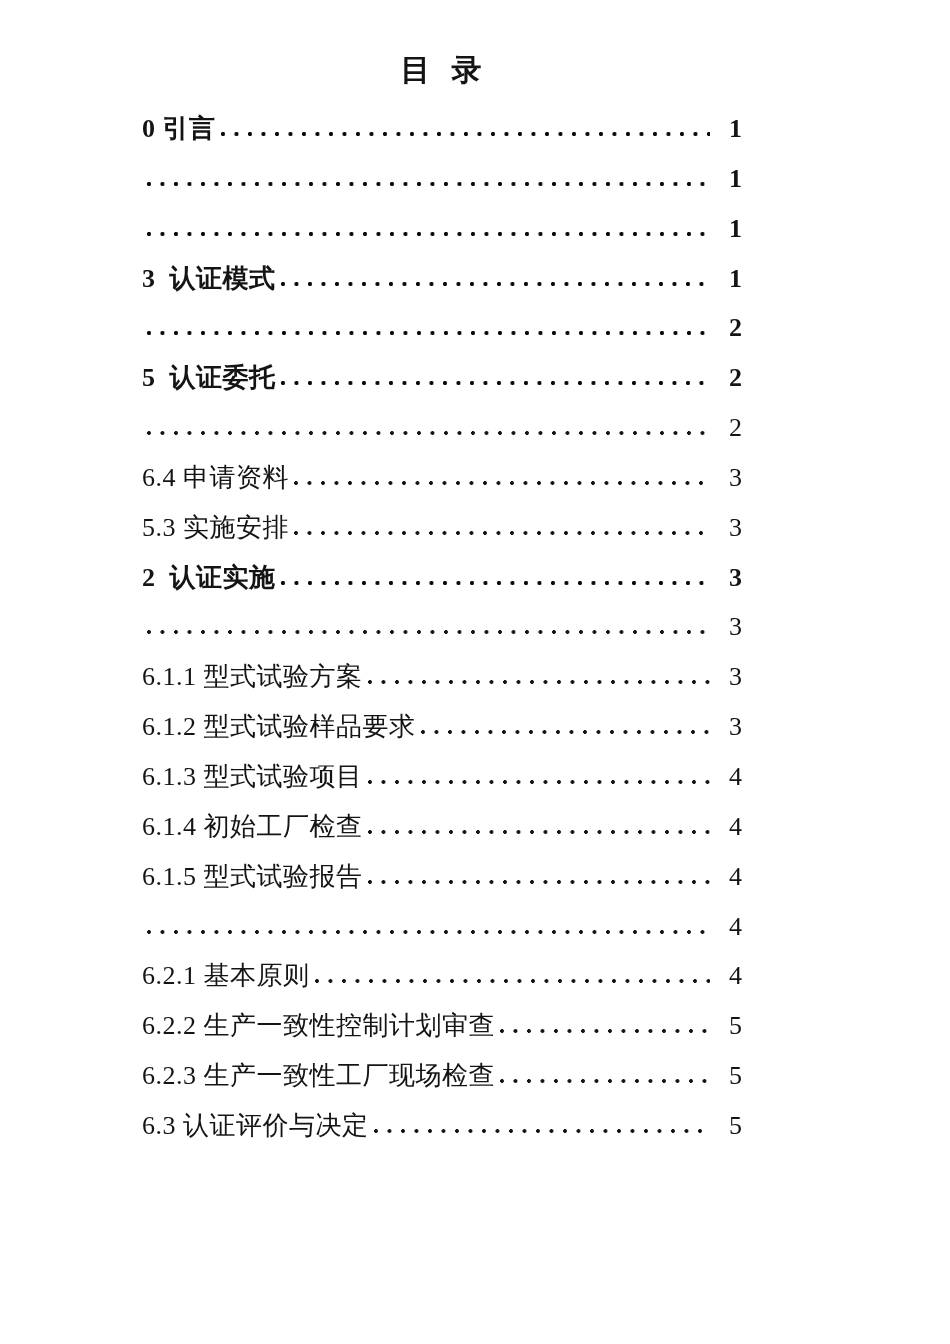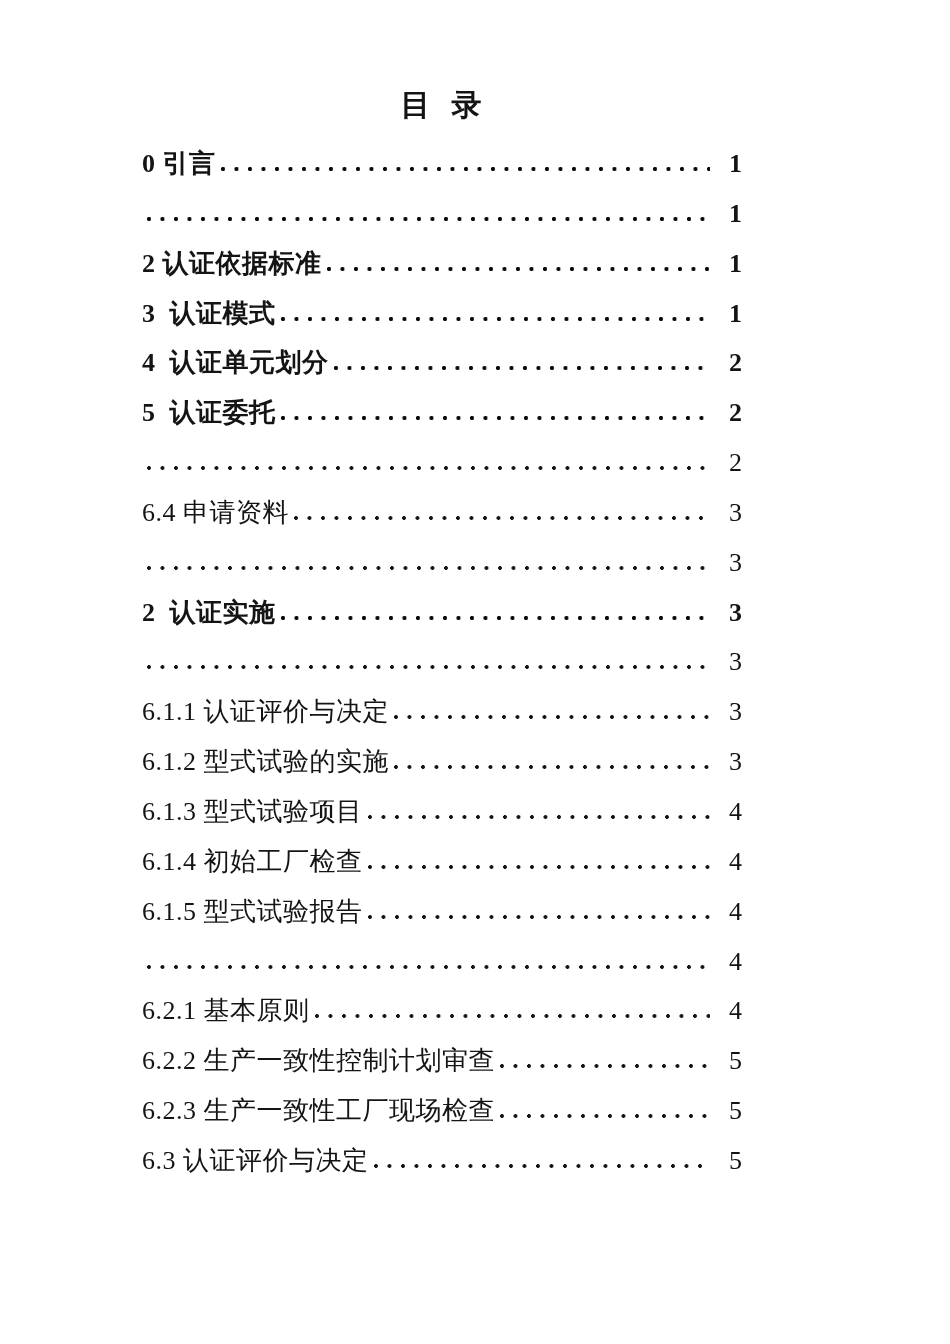--- a/index.html
+++ b/index.html
@@ -18,7 +18,7 @@
     width: 882px;
     height: 1344px;
     box-sizing: border-box;
-    padding: 85px 140px 0 142px;
+    padding: 50px 140px 0 142px;
     background: #ffffff;
   }
   .doc-title {

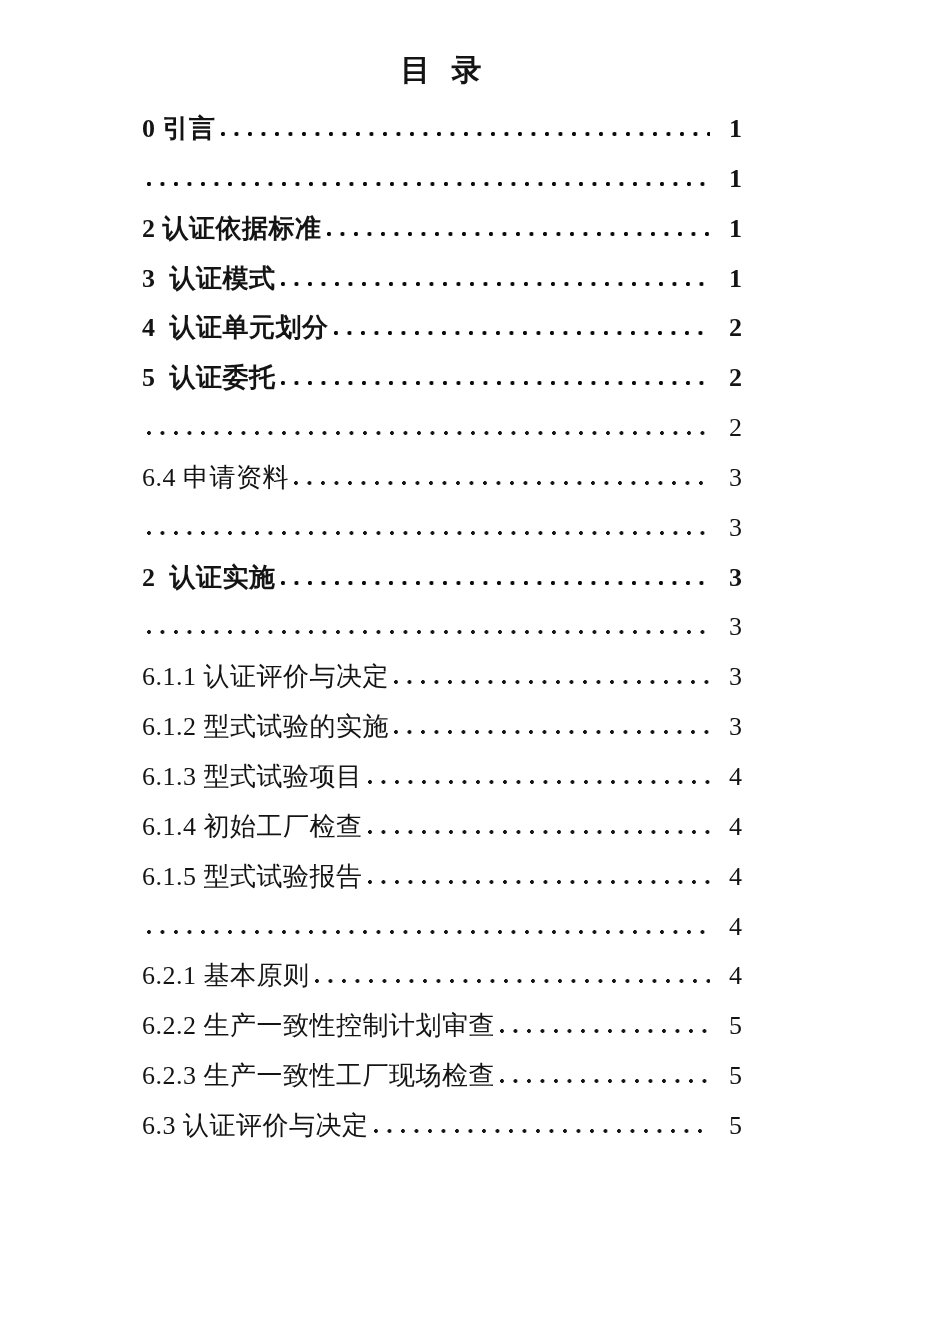--- a/index.html
+++ b/index.html
@@ -86,7 +86,6 @@
     </div>
 
     <div class="toc-row chapter">
-      <span class="label">2 认证依据标准</span>
       <span class="leader"></span>
       <span class="pagenum">1</span>
     </div>

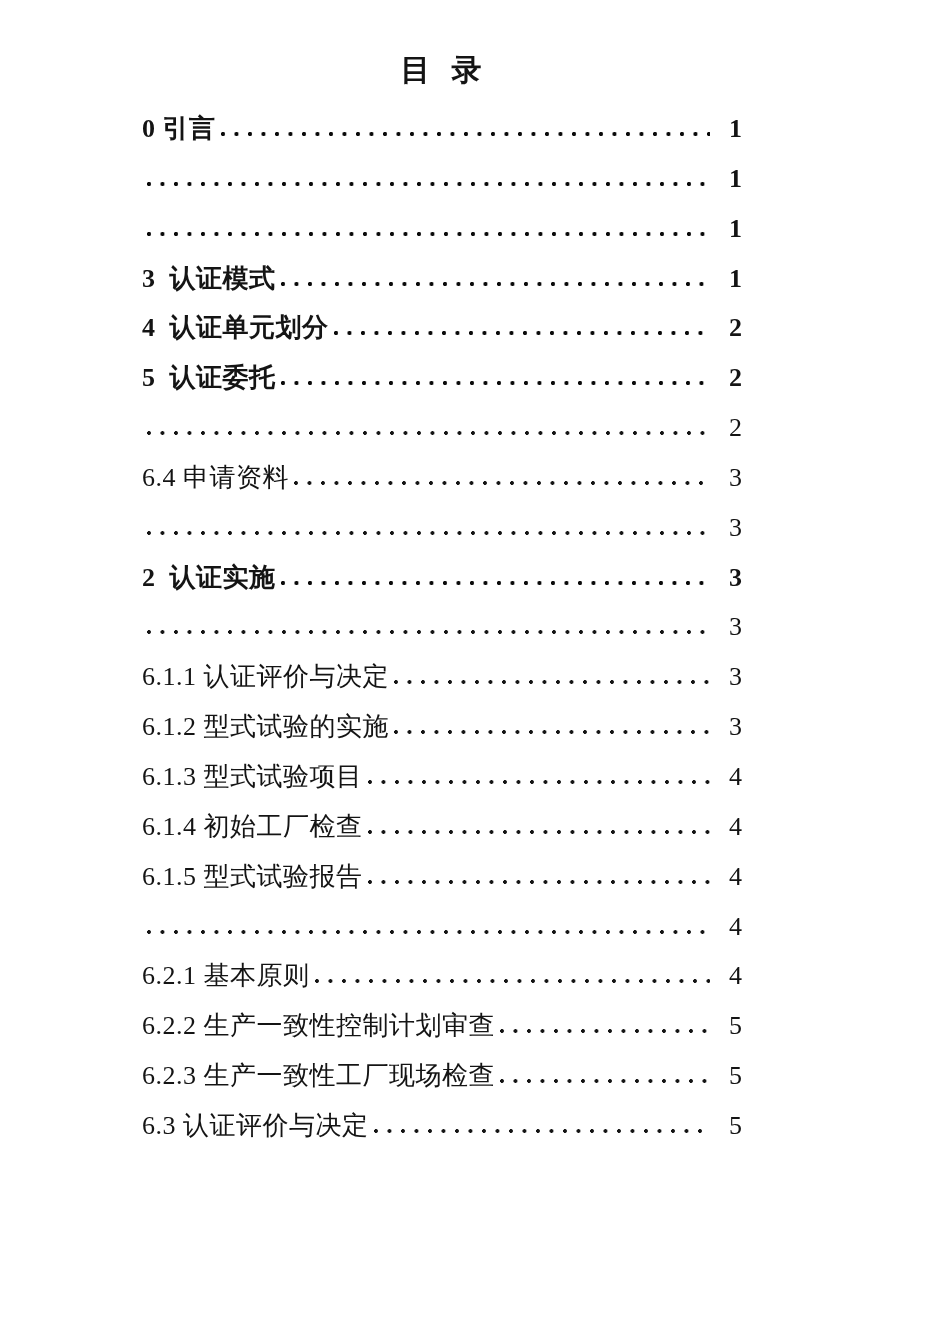--- a/index.html
+++ b/index.html
@@ -97,7 +97,6 @@
     </div>
 
     <div class="toc-row chapter">
-      <span class="label">4  认证单元划分</span>
       <span class="leader"></span>
       <span class="pagenum">2</span>
     </div>

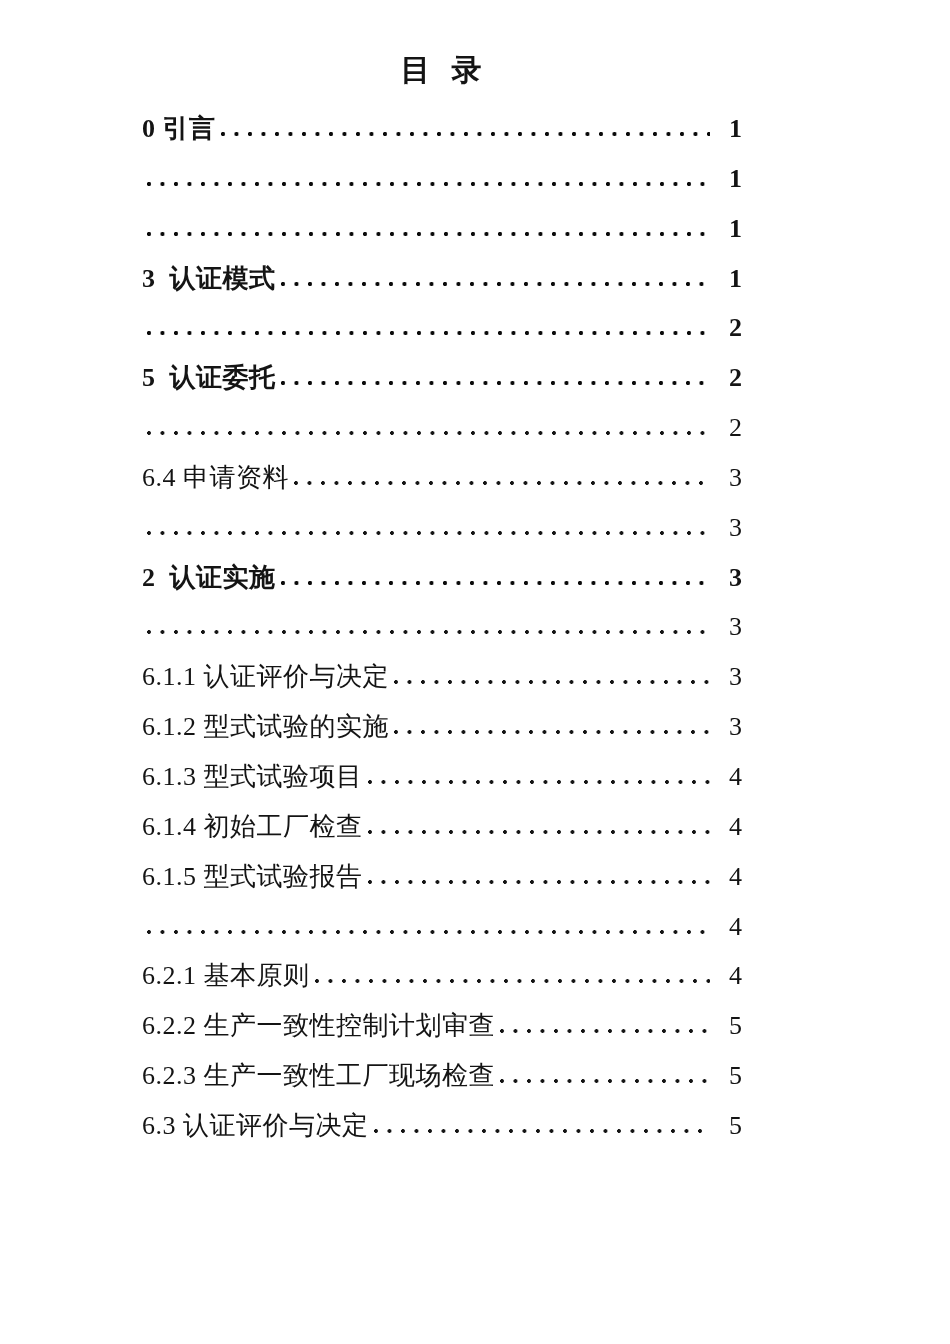--- a/index.html
+++ b/index.html
@@ -119,6 +119,7 @@
     </div>
 
     <div class="toc-row section">
+      <span class="label">5.3 实施安排</span>
       <span class="leader"></span>
       <span class="pagenum">3</span>
     </div>

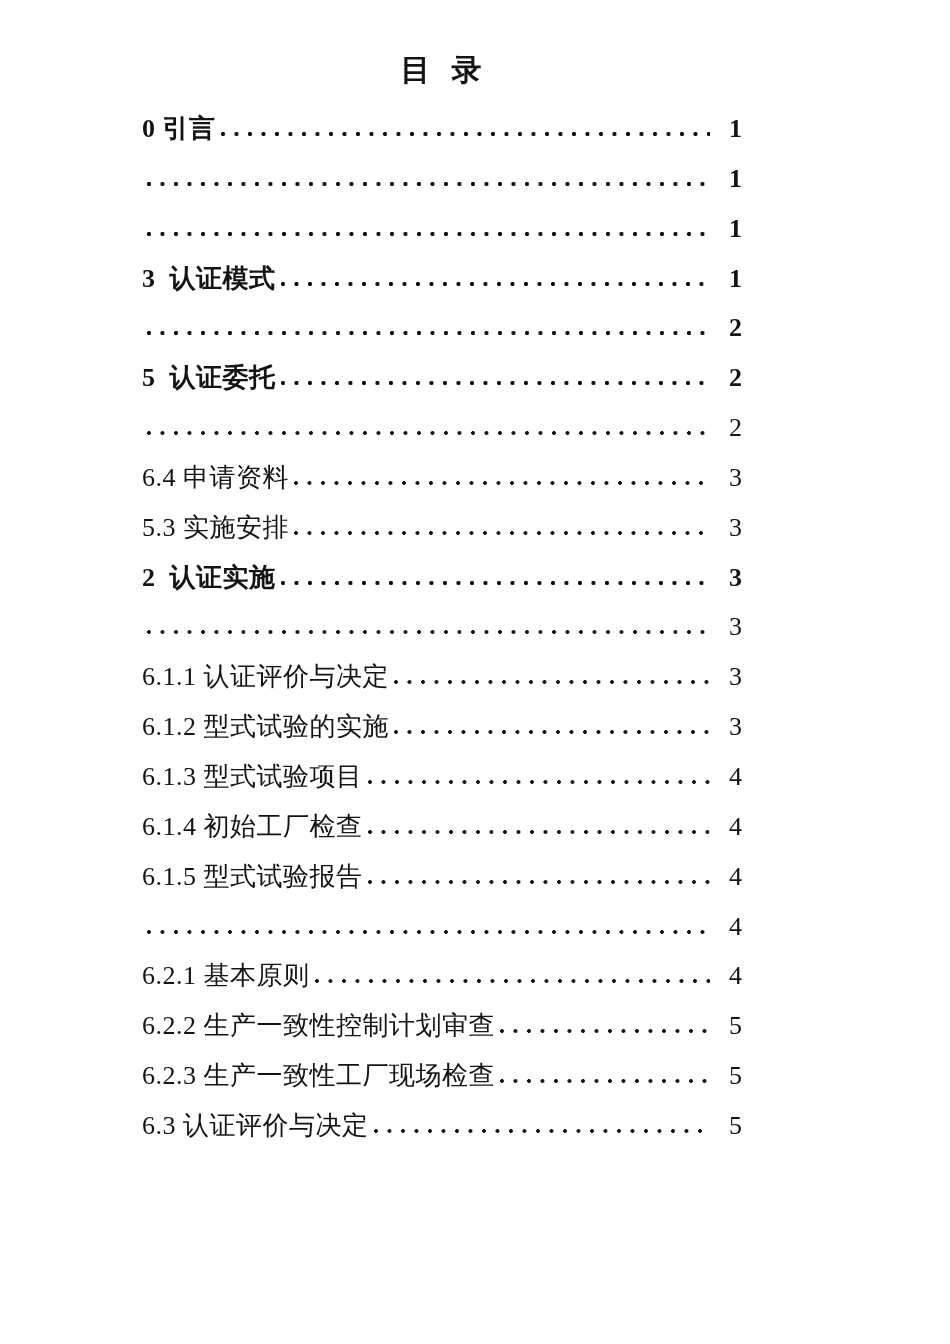--- a/index.html
+++ b/index.html
@@ -136,7 +136,7 @@
     </div>
 
     <div class="toc-row section">
-      <span class="label">6.1.1 认证评价与决定</span>
+      <span class="label">6.1.1 型式试验方案</span>
       <span class="leader"></span>
       <span class="pagenum">3</span>
     </div>

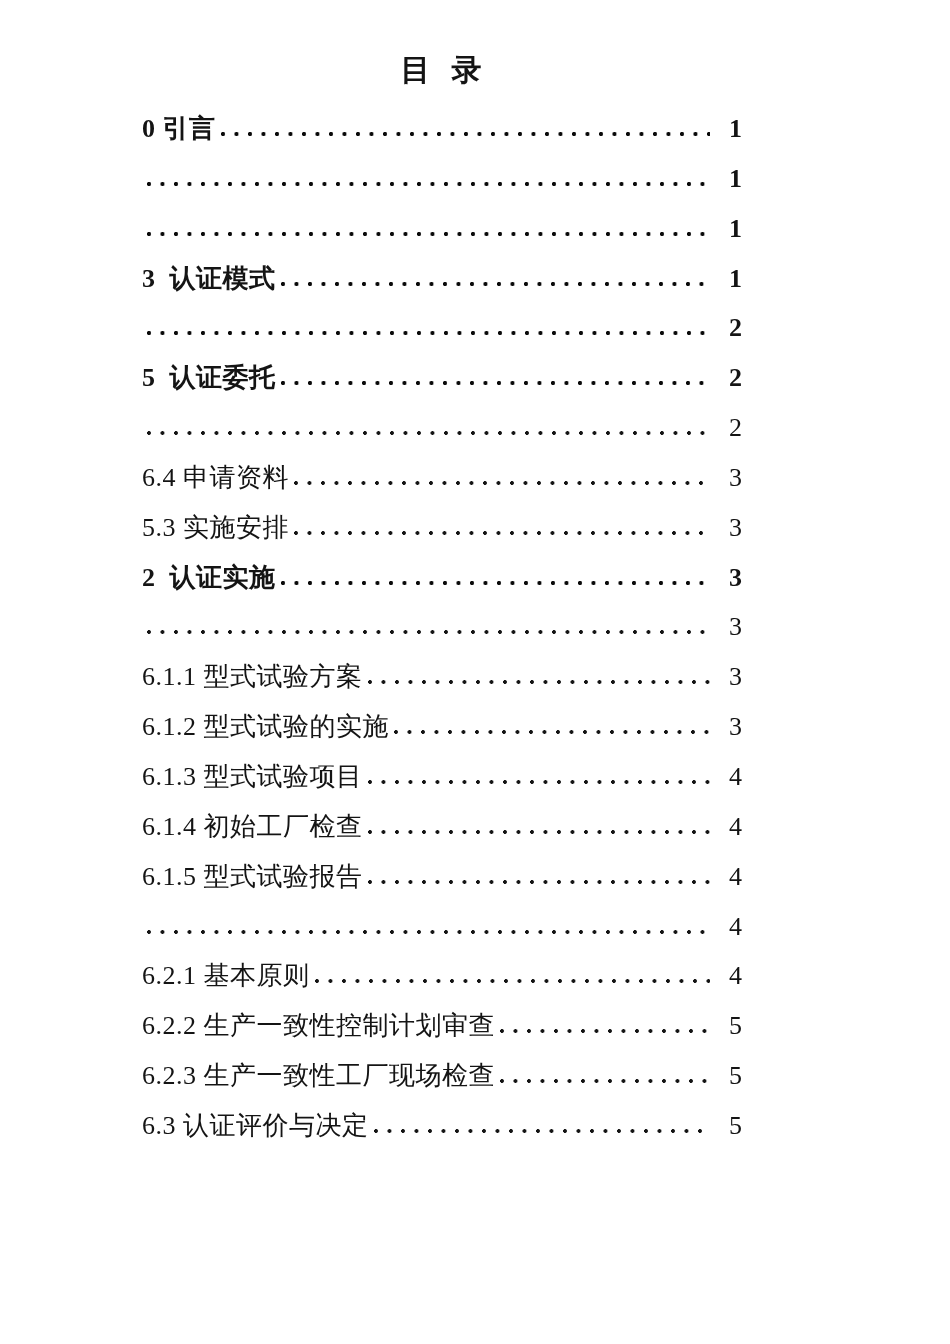--- a/index.html
+++ b/index.html
@@ -142,7 +142,7 @@
     </div>
 
     <div class="toc-row section">
-      <span class="label">6.1.2 型式试验的实施</span>
+      <span class="label">6.1.2 型式试验样品要求</span>
       <span class="leader"></span>
       <span class="pagenum">3</span>
     </div>

